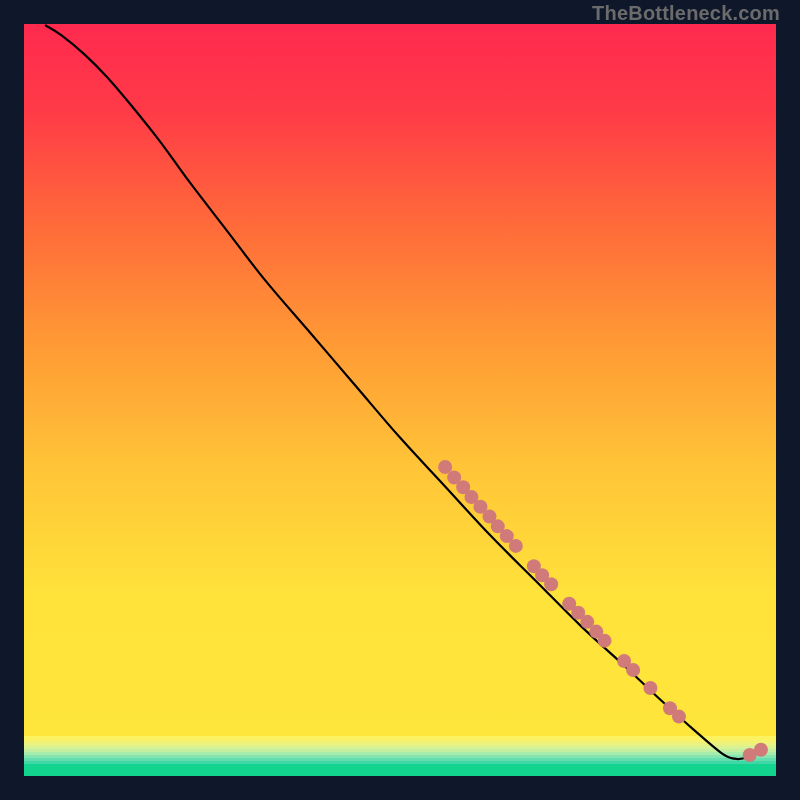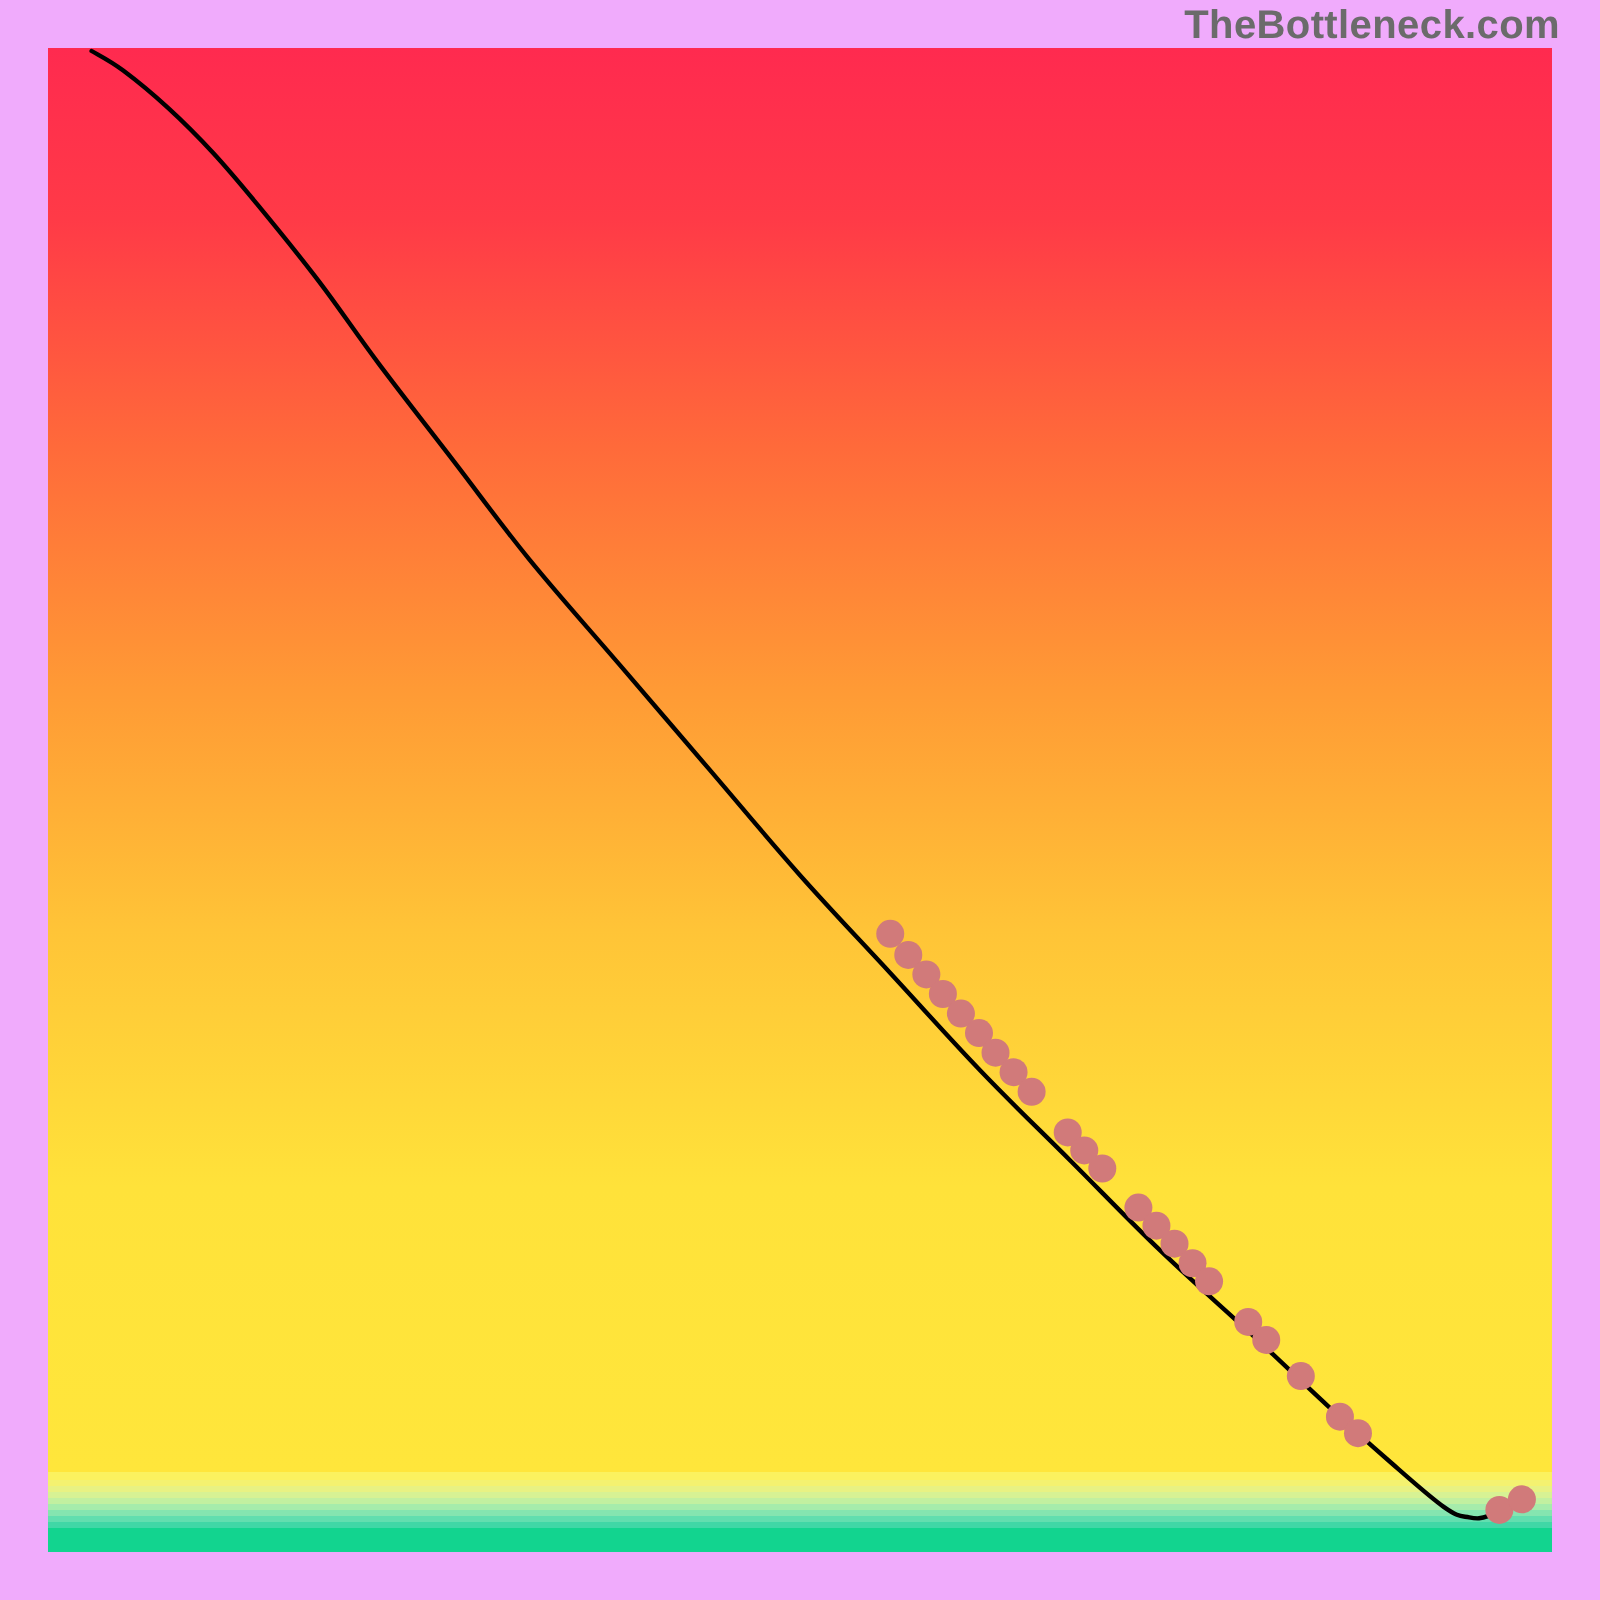--- a/index.html
+++ b/index.html
@@ -15,7 +15,7 @@
     position: relative;
     width: 800px;
     height: 800px;
-    background: #f0abfc;
+    background: #0f172a;
   }
   .watermark {
     position: absolute;

